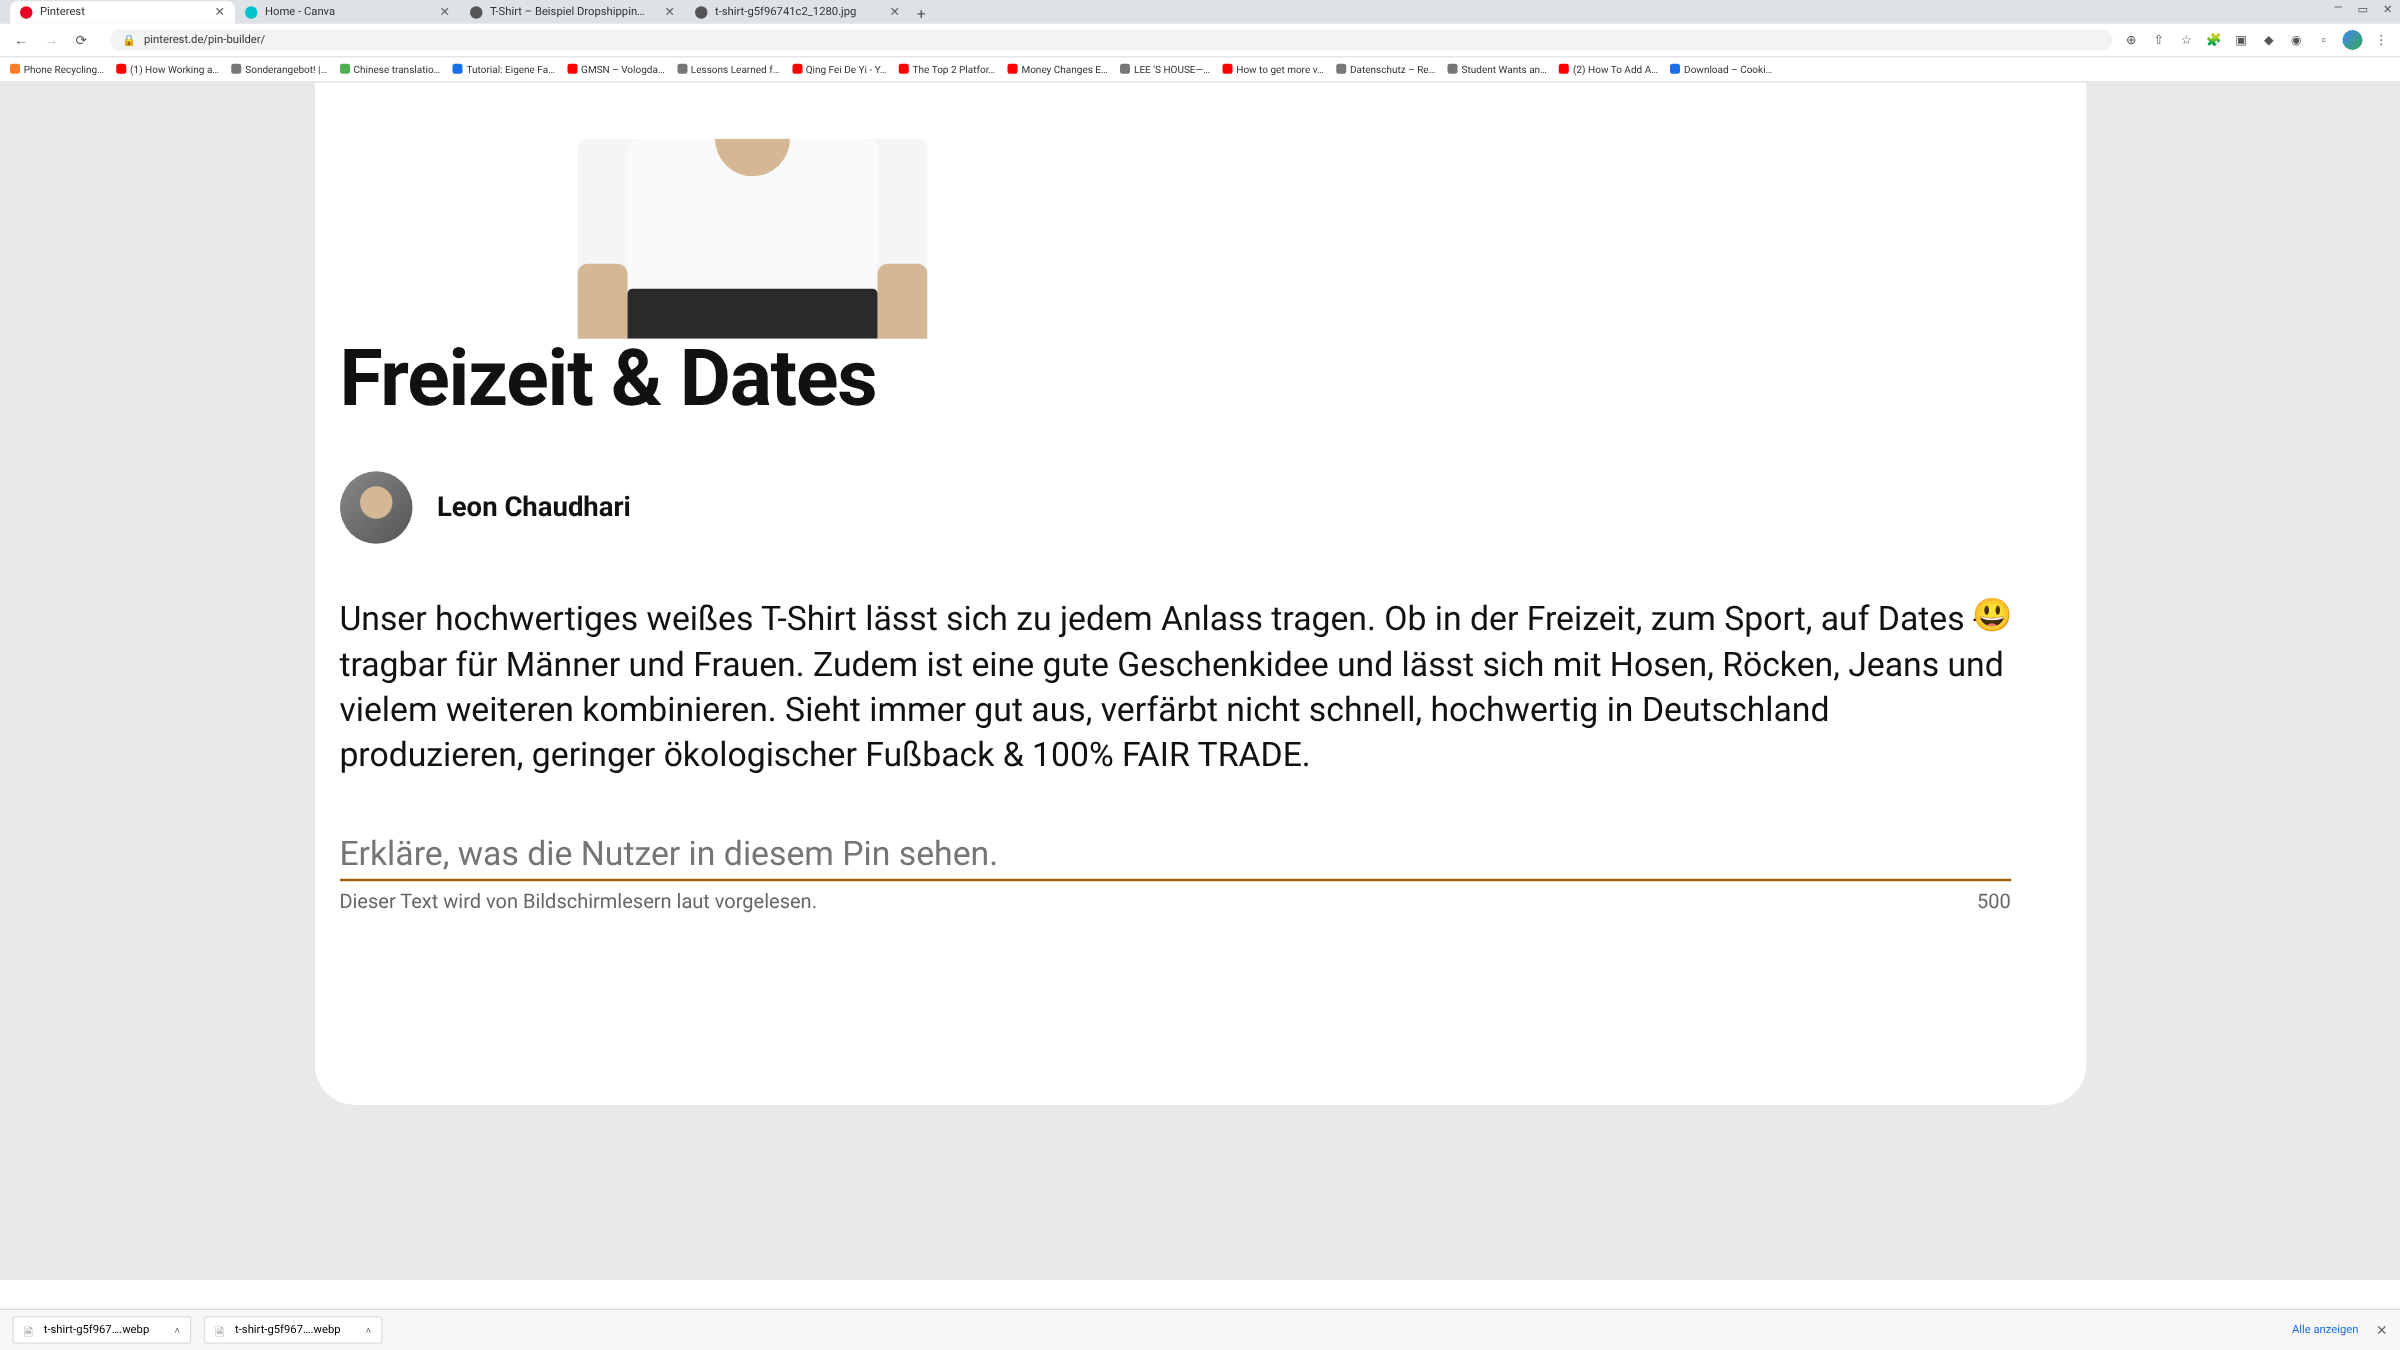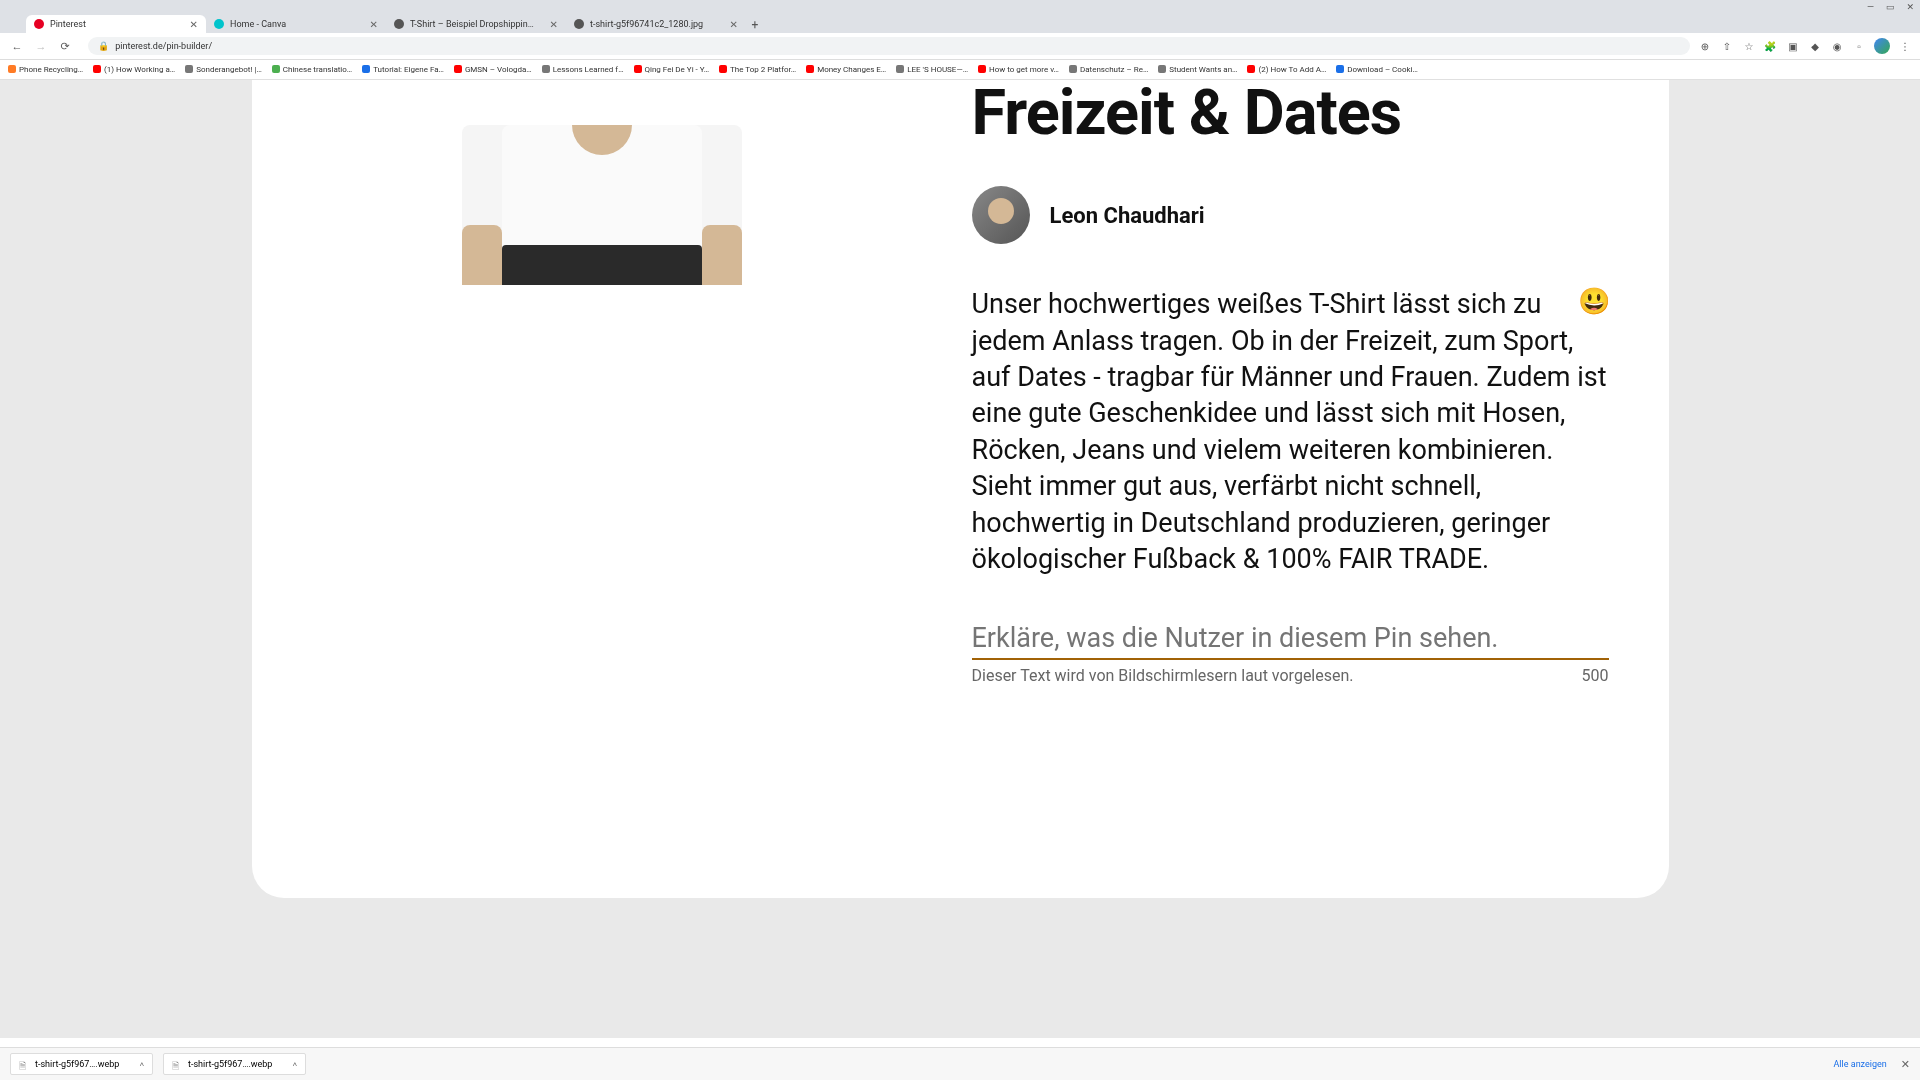--- a/index.html
+++ b/index.html
@@ -7,7 +7,7 @@
 
 
 .browser-chrome { background: #dee1e6; }
-.tab-strip { display: flex; align-items: flex-end; height: 33px; padding-left: 8px; margin-left: 18px; }
+.tab-strip { display: flex; align-items: flex-end; height: 19px; padding-left: 8px; }
 .tab { display: flex; align-items: center; height: 18px; padding: 0 8px; font-size: 9px; color: #333; border-radius: 6px 6px 0 0; width: 180px; position: relative; }
 .tab.active { background: #fff; }
 .tab .favicon { width: 10px; height: 10px; margin-right: 6px; border-radius: 50%; display: inline-block; }

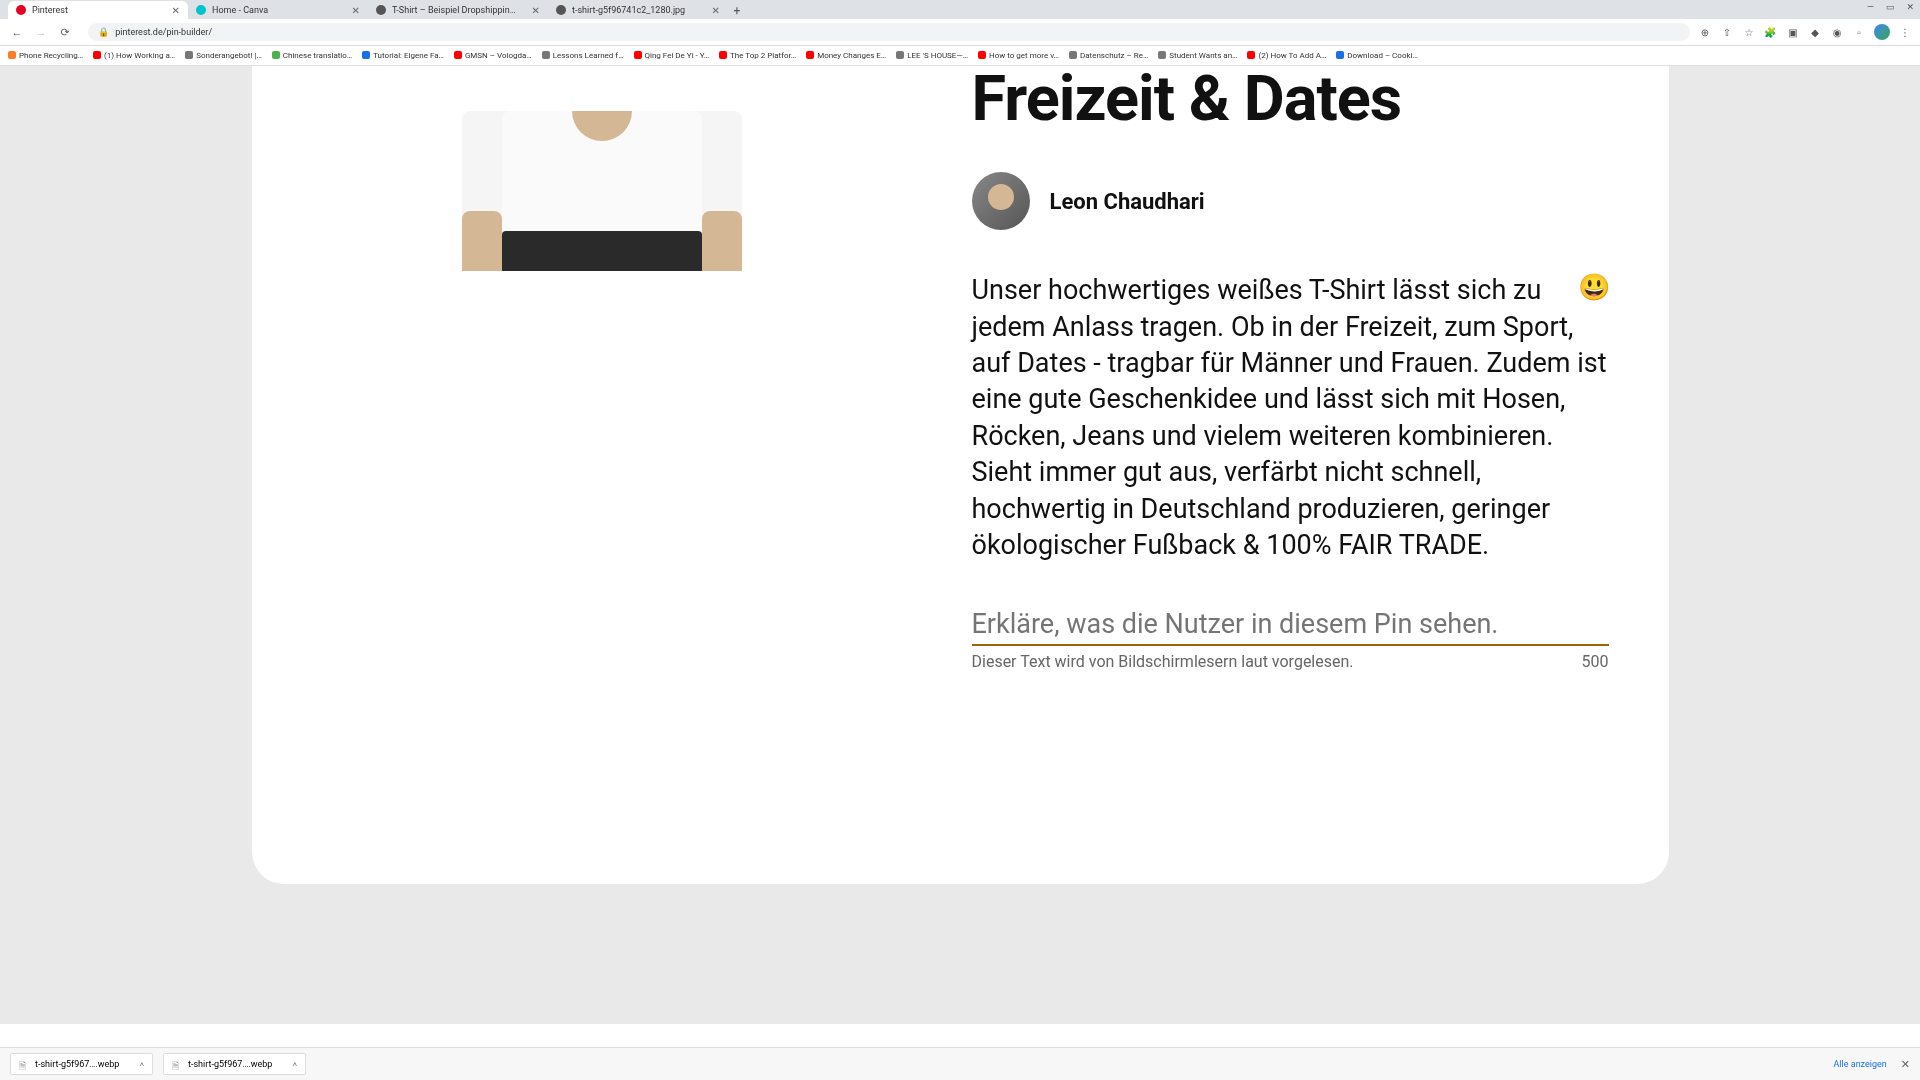--- a/index.html
+++ b/index.html
@@ -28,7 +28,7 @@
 
 
 .page-bg { background: #e9e9e9; height: 958px; overflow: auto; position: relative; }
-.pin-card { background: #fff; width: 1417px; margin: 0 auto; border-radius: 0 0 32px 32px; padding-bottom: 59px; display: flex; min-height: 818px; }
+.pin-card { background: #fff; width: 1417px; margin: 0 auto; border-radius: 0 0 32px 32px; padding-bottom: 59px; display: flex; min-height: 818px; flex-direction: column; }
 .left-col { width: 700px; display: flex; justify-content: center; padding-top: 0; }
 .product-img { width: 330px; height: 205px; display: flex; flex-direction: column; align-items: center; justify-content: flex-end; position: relative; }
 .tshirt { width: 280px; height: 160px; background: #f5f5f5; border-radius: 8px 8px 0 0; position: relative; overflow: hidden; }

